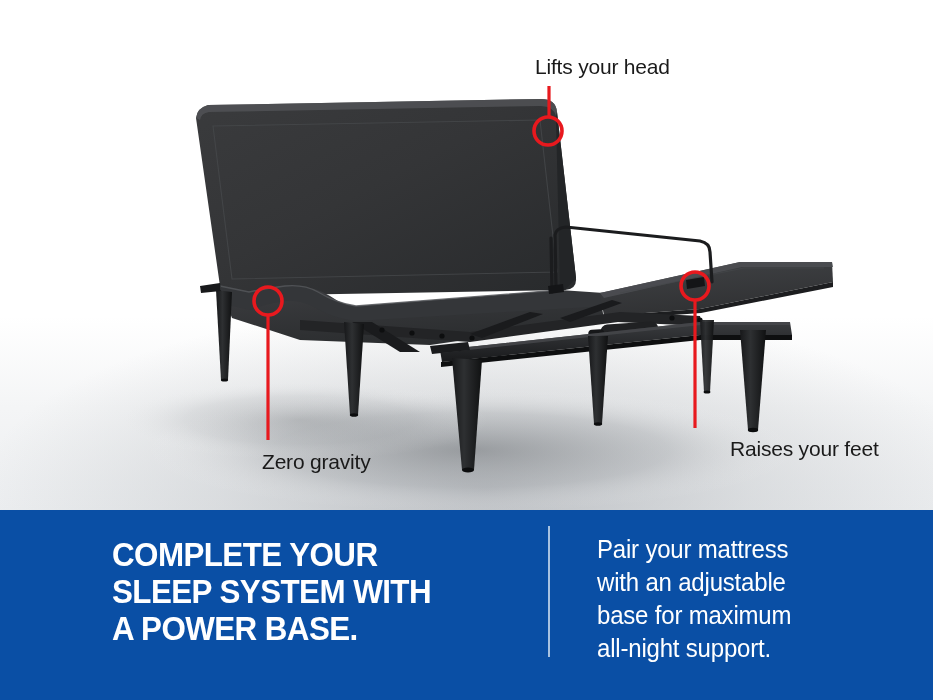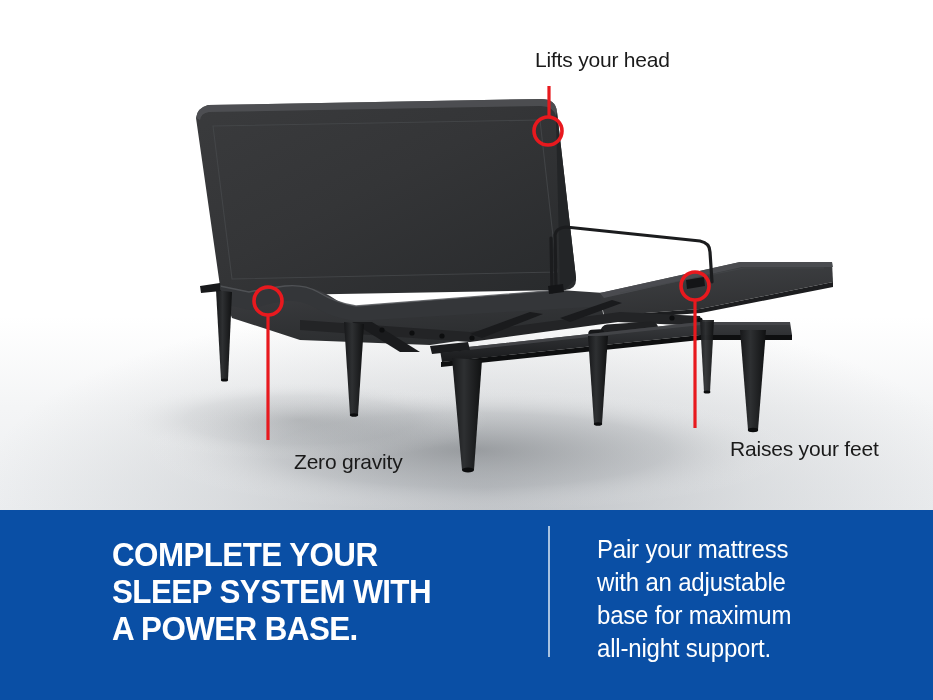--- a/index.html
+++ b/index.html
@@ -37,7 +37,7 @@
     letter-spacing: -0.2px;
     white-space: nowrap;
   }
-  #label-head { left: 535px; top: 48px; }
+  #label-head { left: 535px; top: 55px; }
   #label-zero { left: 262px; top: 450px; margin-left: 32px; }
   #label-feet { left: 730px; top: 437px; }
 

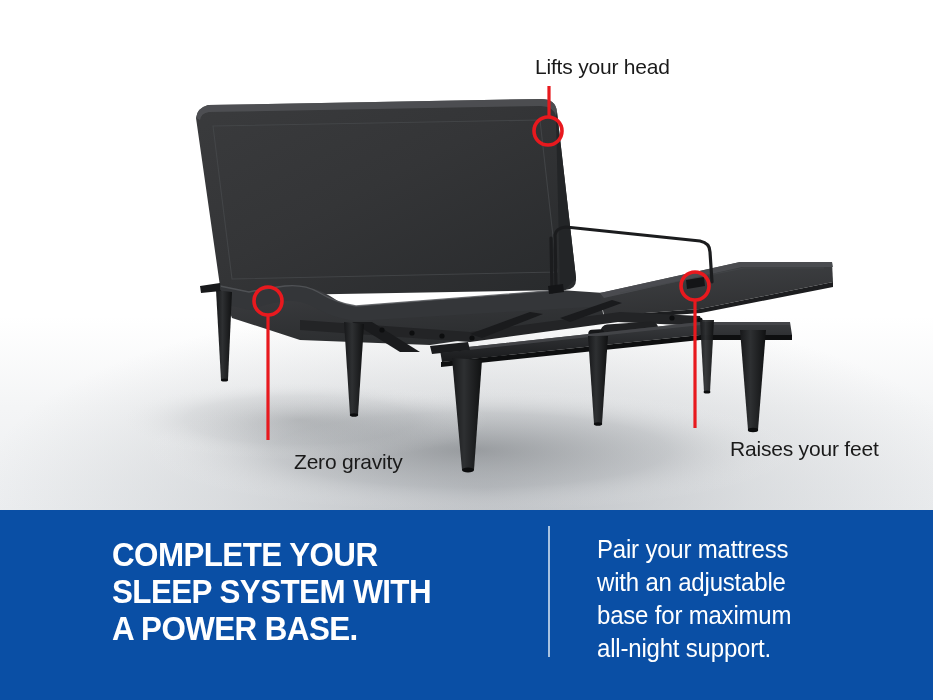--- a/index.html
+++ b/index.html
@@ -38,7 +38,7 @@
     white-space: nowrap;
   }
   #label-head { left: 535px; top: 55px; }
-  #label-zero { left: 262px; top: 450px; margin-left: 32px; }
+  #label-zero { left: 262px; top: 450px; }
   #label-feet { left: 730px; top: 437px; }
 
   

